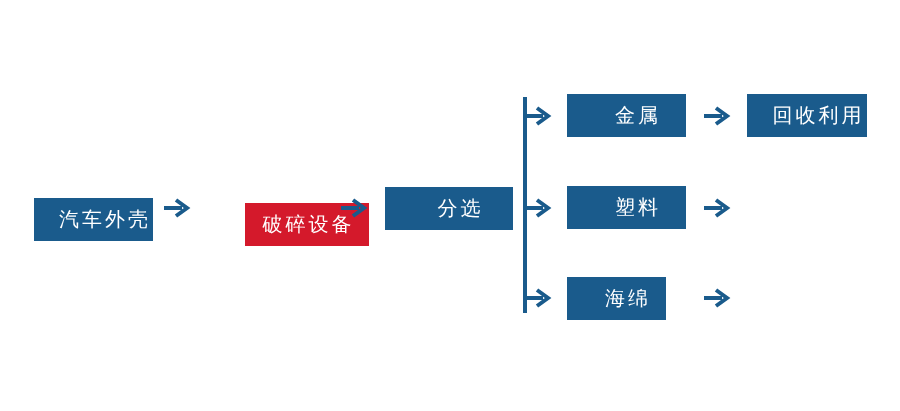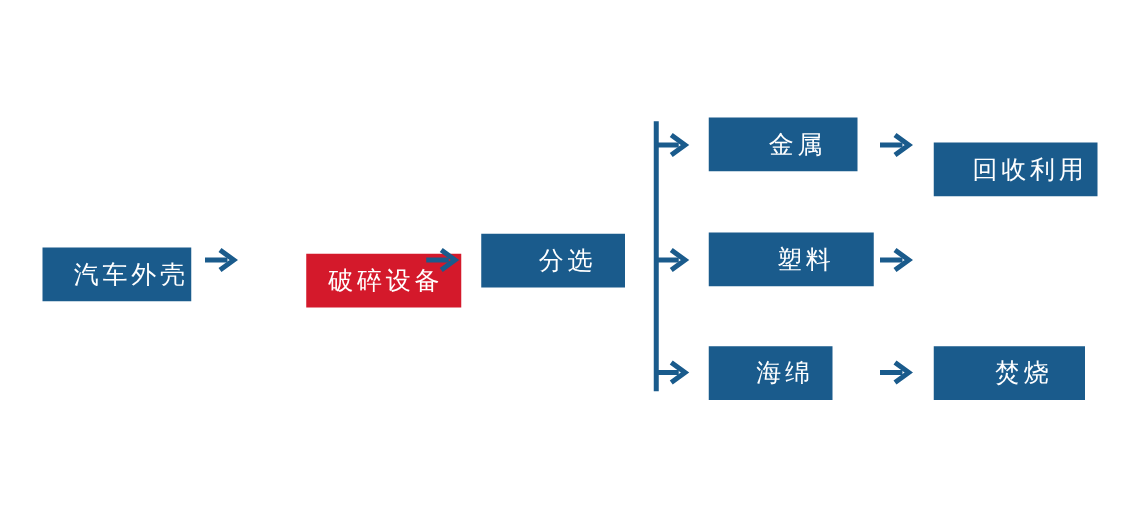--- a/index.html
+++ b/index.html
@@ -81,7 +81,7 @@
     <line x1="1" y1="12" x2="19" y2="12"></line>
     <polyline points="13,4 24,12 13,20"></polyline>
   </svg>
-  <div class="node blue" style="left:747px; top:94px; width:131px;margin-top:20px;">回收利用</div>
+  <div class="node blue" style="left:747px; top:94px; width:120px;">回收利用</div>
 
   <svg class="arrow" style="left:524px; top:196px;" viewBox="0 0 28 24">
     <line x1="0" y1="12" x2="19" y2="12"></line>

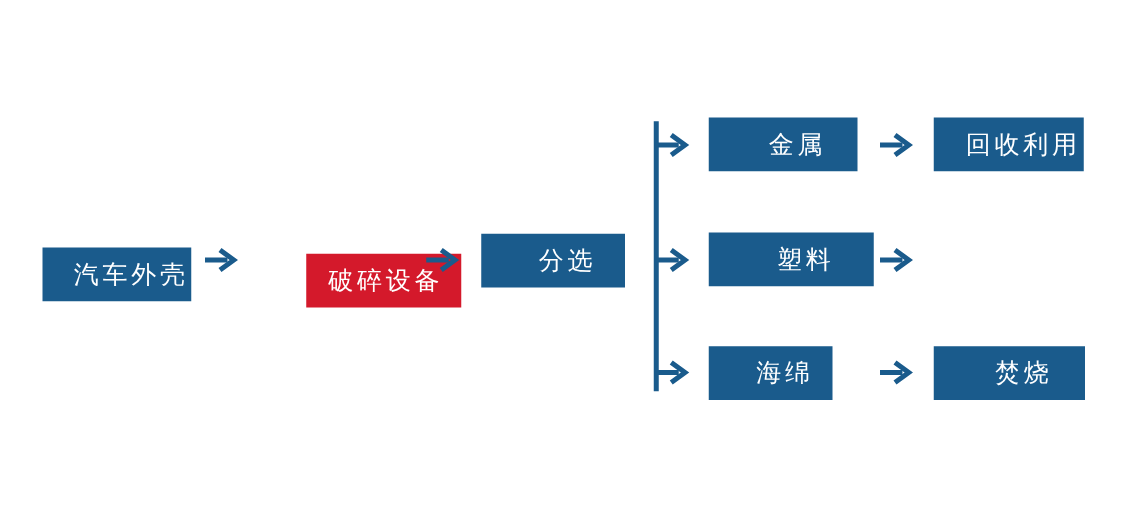--- a/index.html
+++ b/index.html
@@ -68,7 +68,7 @@
     <polyline points="13,4 24,12 13,20"></polyline>
   </svg>
 
-  <div class="node blue" style="left:385px; top:187px; width:115px;">分选</div>
+  <div class="node blue" style="left:385px; top:187px; width:128px;">分选</div>
 
   <div class="trunk"></div>
 

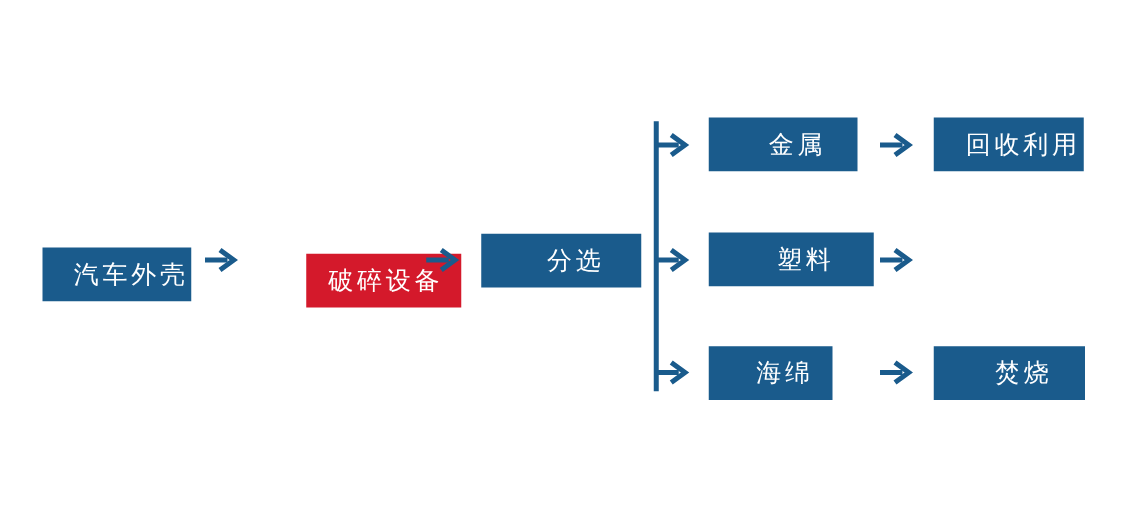--- a/index.html
+++ b/index.html
@@ -87,7 +87,7 @@
     <line x1="0" y1="12" x2="19" y2="12"></line>
     <polyline points="13,4 24,12 13,20"></polyline>
   </svg>
-  <div class="node blue" style="left:567px; top:186px; width:132px;">塑料</div>
+  <div class="node blue" style="left:567px; top:186px; width:119px;">塑料</div>
   <svg class="arrow" style="left:703px; top:196px;" viewBox="0 0 28 24">
     <line x1="1" y1="12" x2="19" y2="12"></line>
     <polyline points="13,4 24,12 13,20"></polyline>

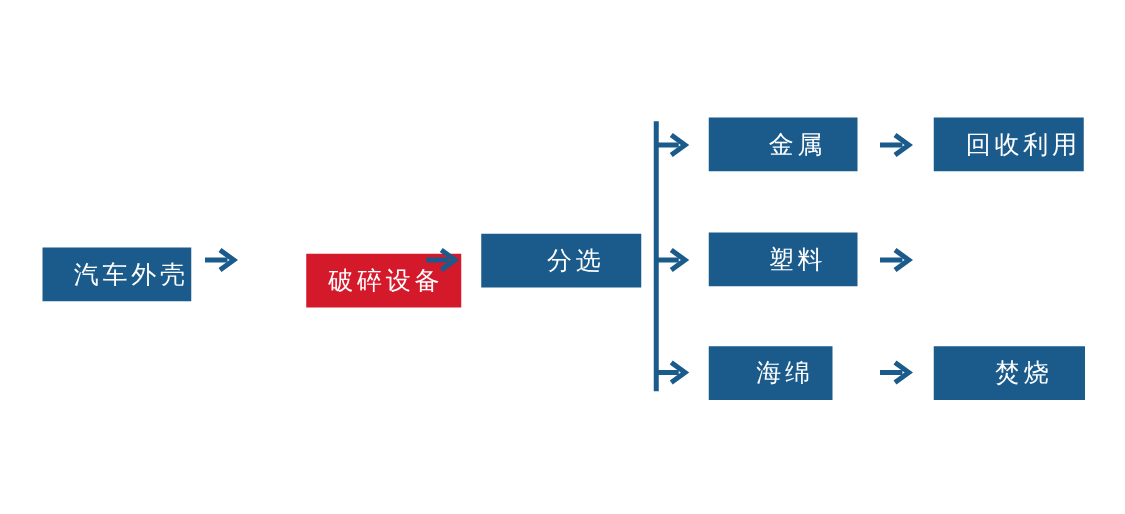--- a/index.html
+++ b/index.html
@@ -102,7 +102,6 @@
     <line x1="1" y1="12" x2="19" y2="12"></line>
     <polyline points="13,4 24,12 13,20"></polyline>
   </svg>
-  <div class="node blue" style="left:747px; top:277px; width:121px;">焚烧</div>
 
 </div>
 

